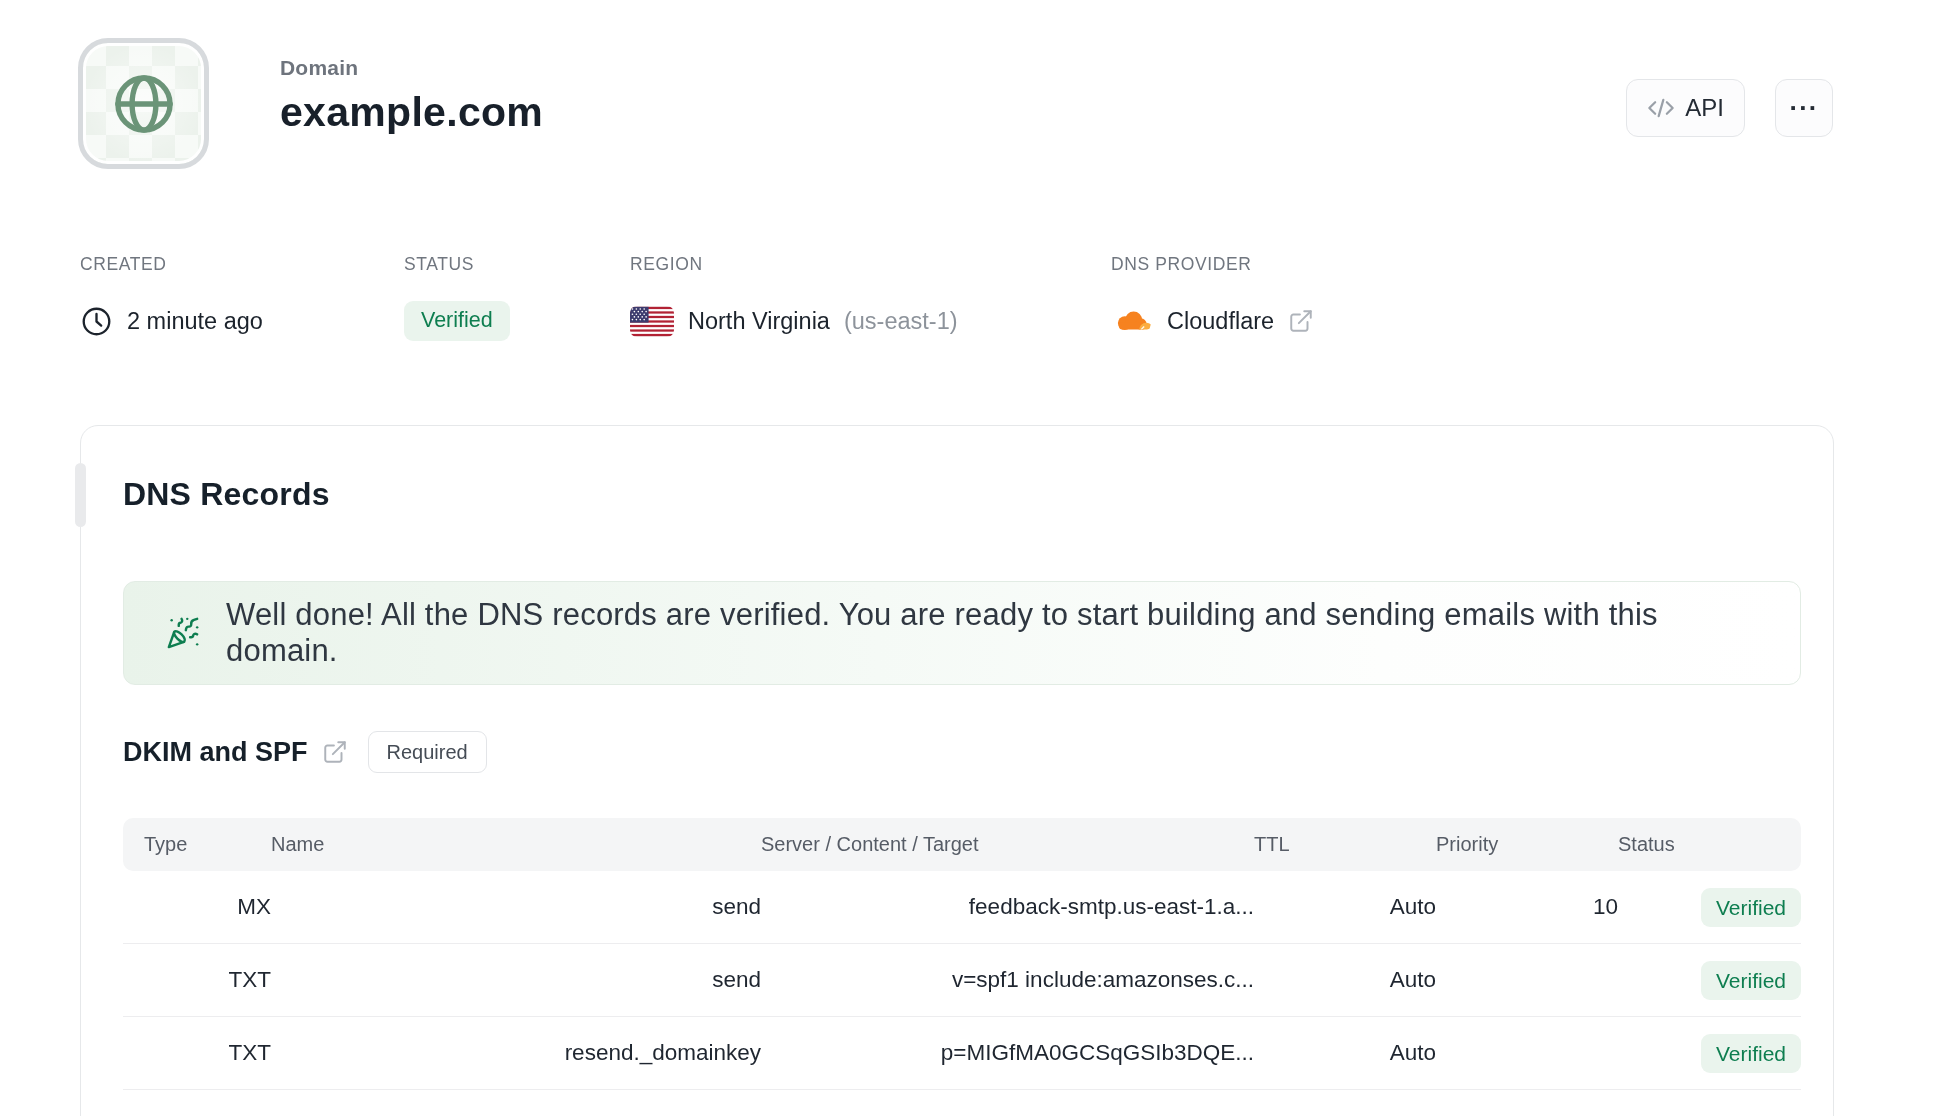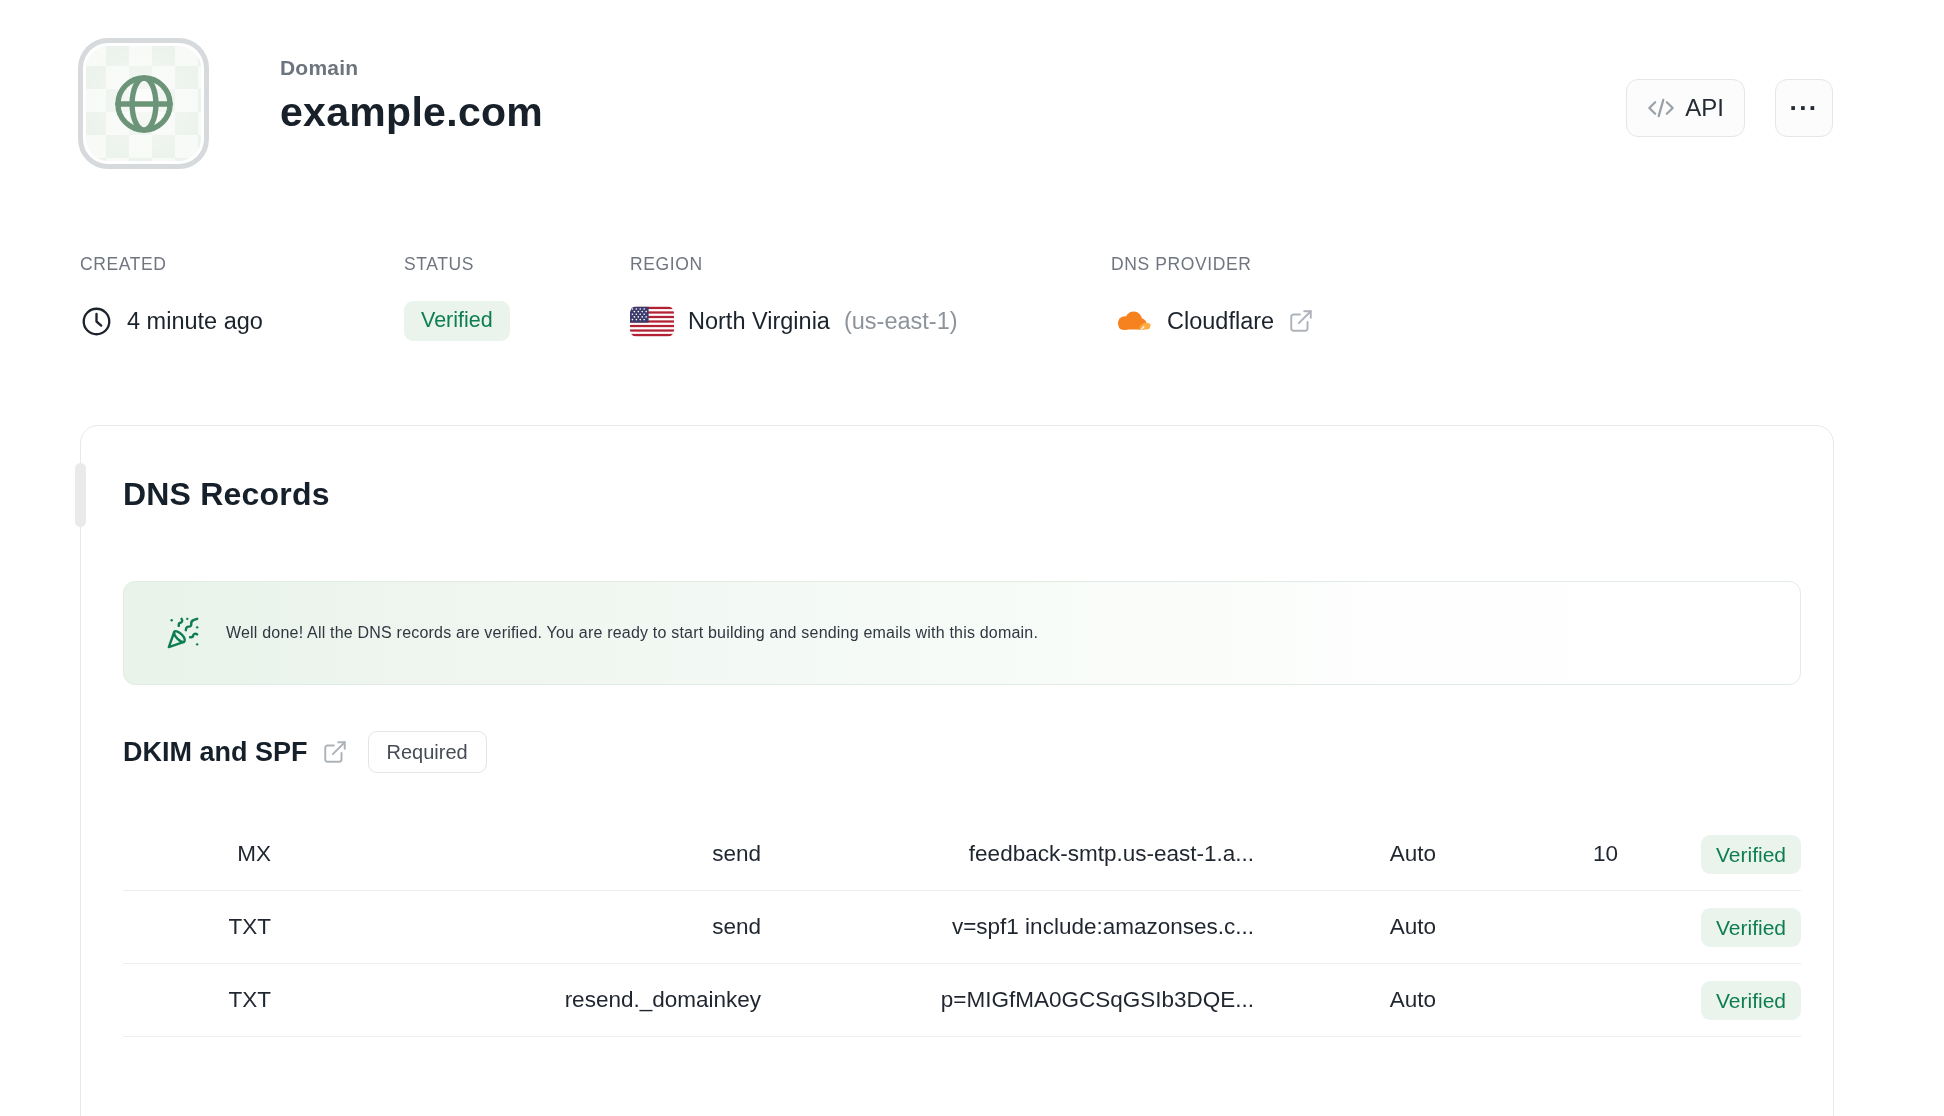--- a/index.html
+++ b/index.html
@@ -141,7 +141,7 @@
             <polyline points="12 6.5 12 12 15.4 15"></polyline>
           </svg>
         </span>
-        <span>4 minute ago</span>
+        <span>2 minute ago</span>
       </div>
     </div>
 

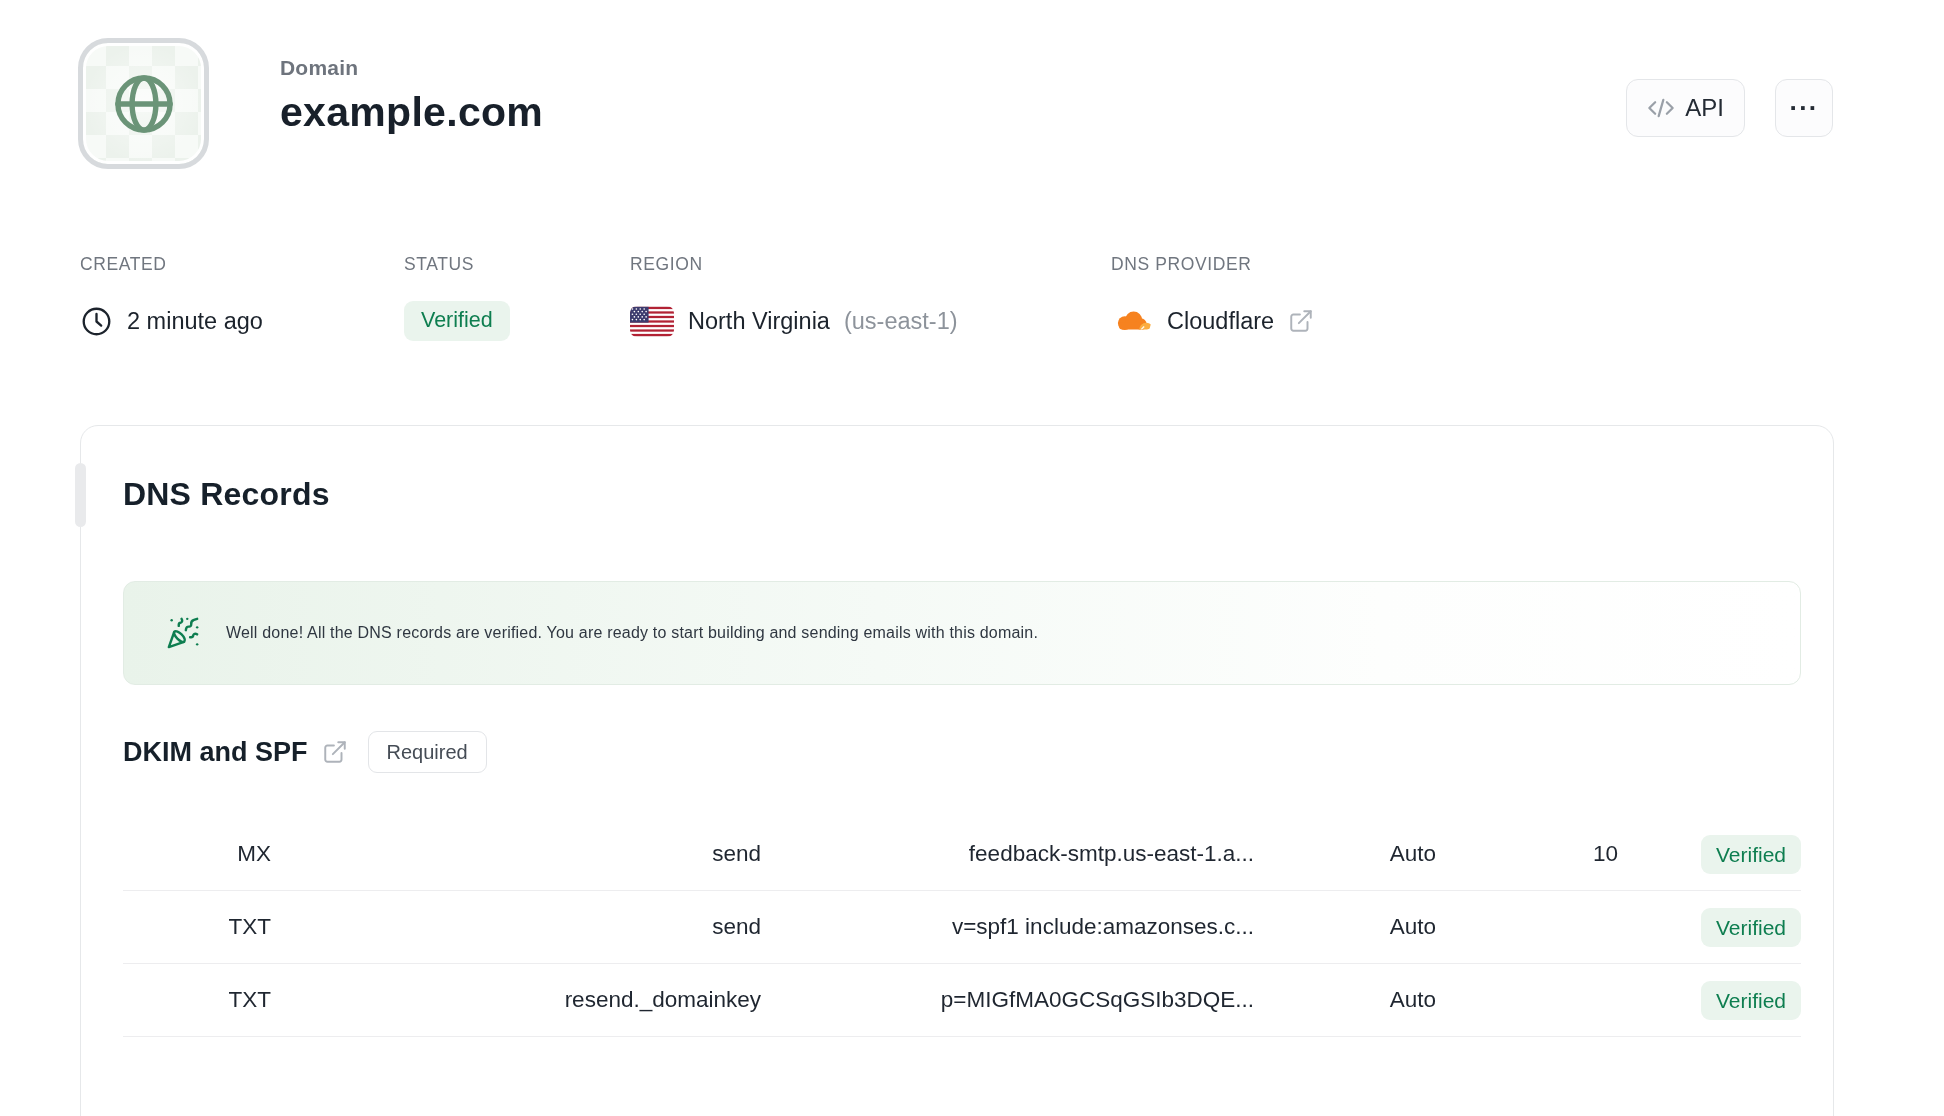--- a/index.html
+++ b/index.html
@@ -67,7 +67,7 @@
     background: linear-gradient(90deg, #e9f3ea 0%, #f5faf6 45%, #fdfefd 75%, #ffffff 100%);
     display: flex; align-items: center; gap: 26px; padding: 0 42px;
   }
-  .banner-text { font-size: 16px; color: #2f3741; letter-spacing: .2px; }
+  .banner-text { font-size: 31px; color: #2f3741; letter-spacing: .2px; }
 
   .section-head { position: absolute; left: 42px; top: 305px; display: flex; align-items: center; gap: 20px; }
   .section-title { font-size: 27px; font-weight: 700; color: #16202a; display: flex; align-items: center; gap: 14px; text-align: center; }

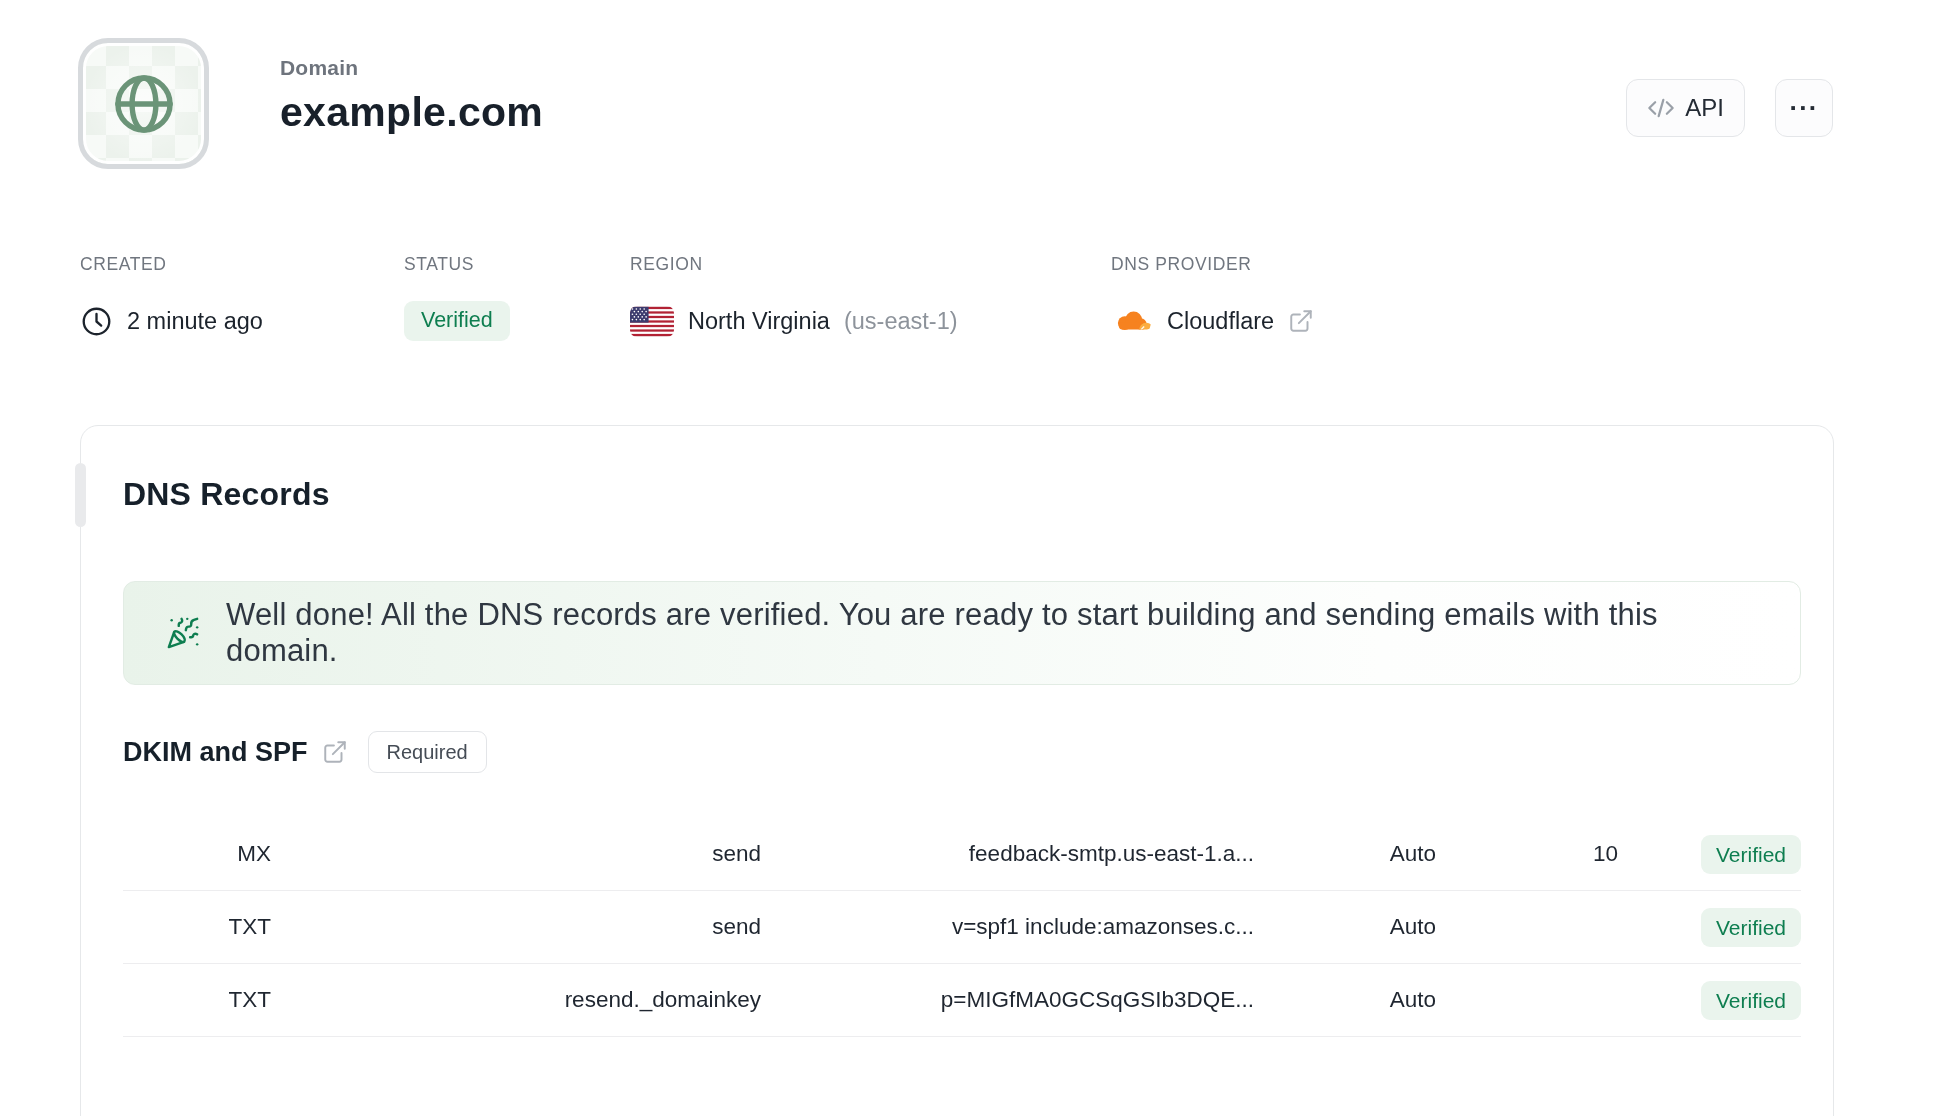--- a/index.html
+++ b/index.html
@@ -260,6 +260,14 @@
     </div>
 
     <div class="table">
+      <div class="thead">
+        <div>Type</div>
+        <div>Name</div>
+        <div>Server / Content / Target</div>
+        <div>TTL</div>
+        <div>Priority</div>
+        <div>Status</div>
+      </div>
 
       <div class="trow">
         <div>MX</div>

